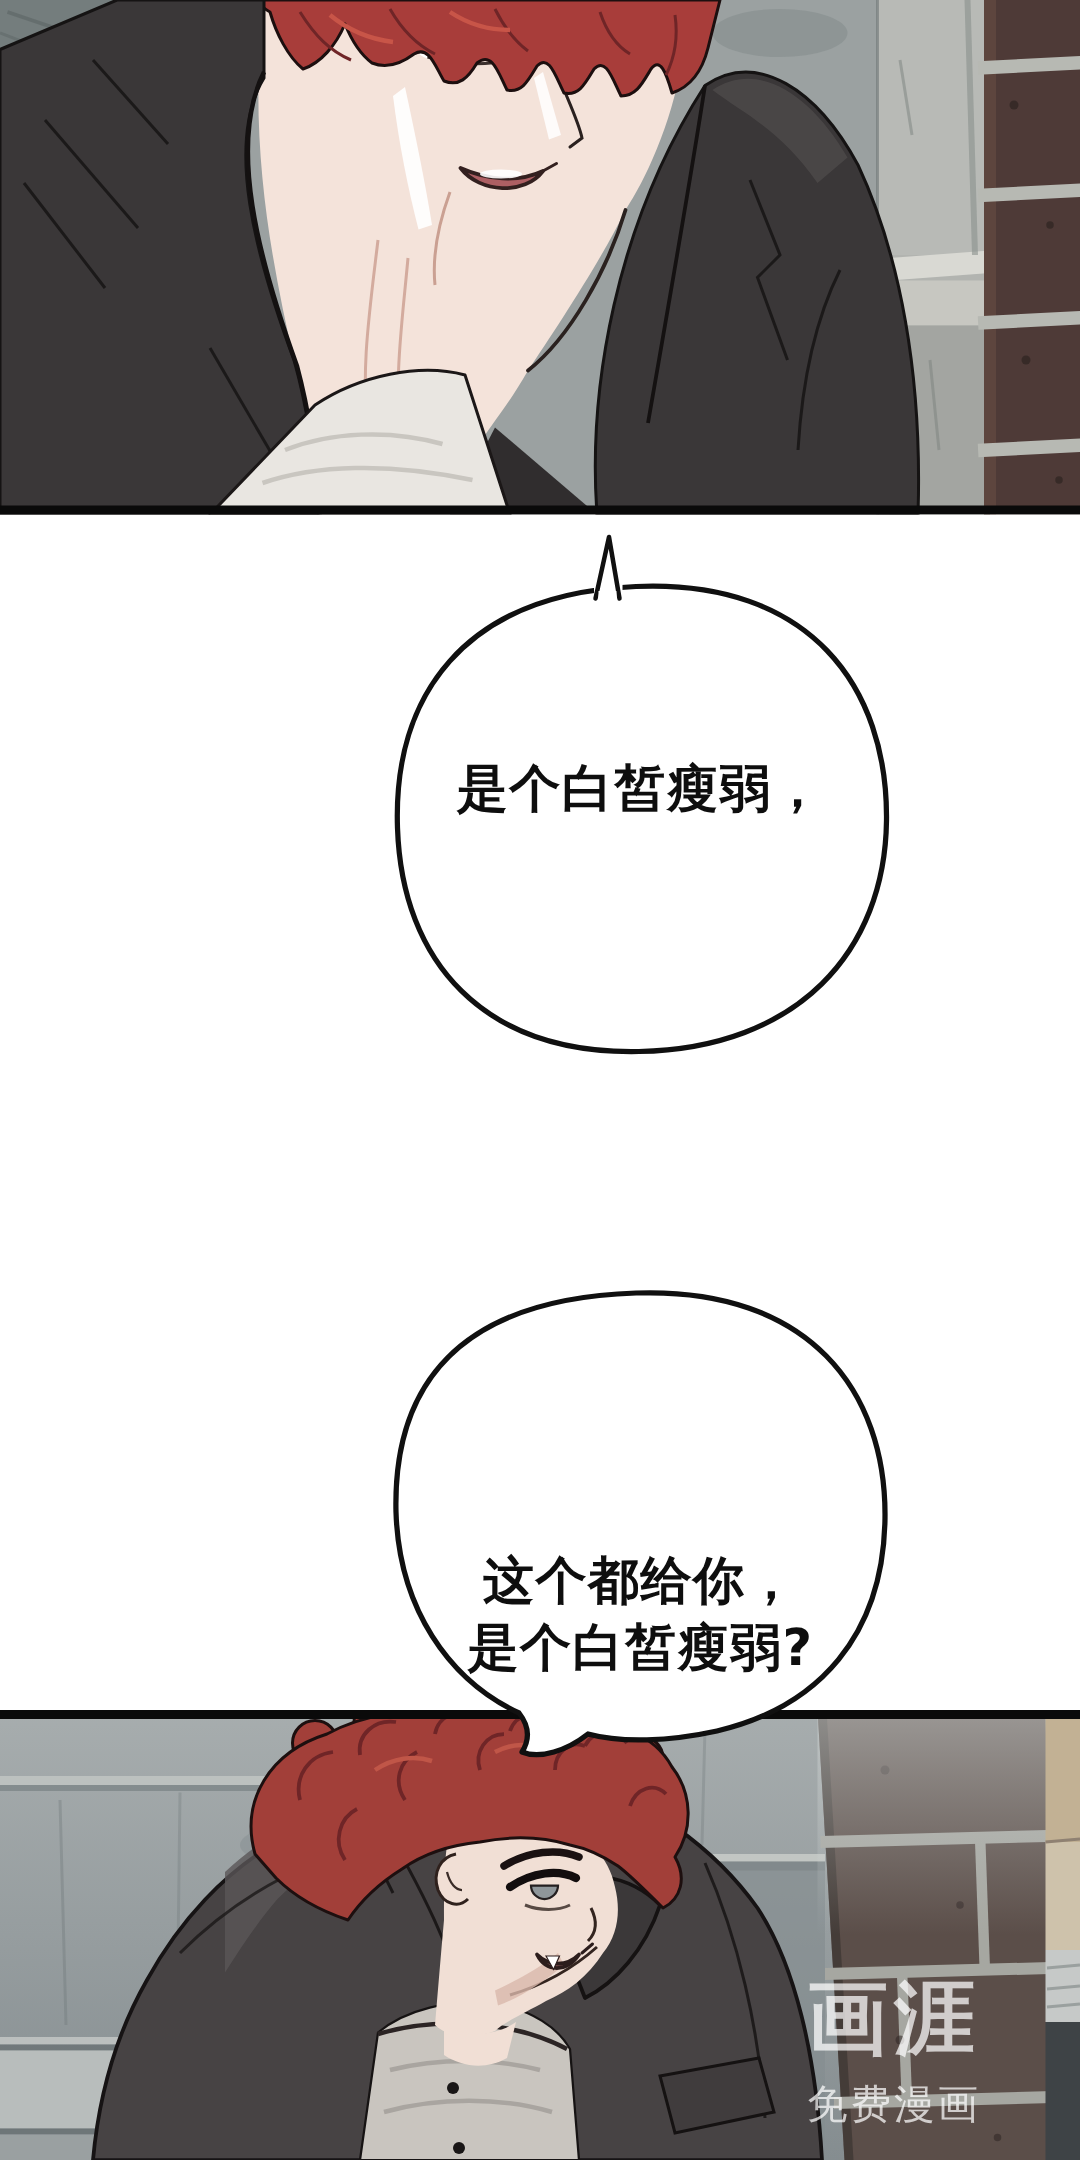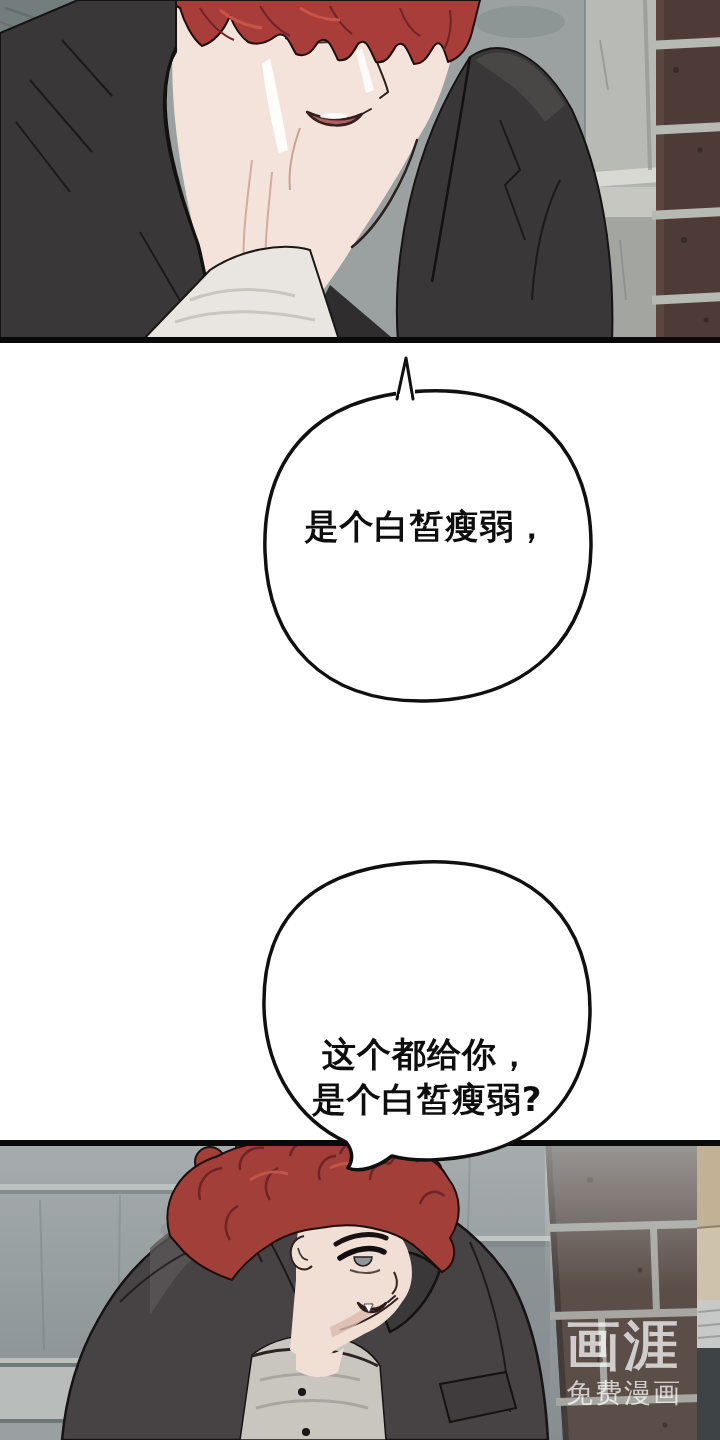--- a/index.html
+++ b/index.html
@@ -22,7 +22,7 @@
   #bubble2-text{top:992px;margin-top:40px;}
   .watermark{
     position:absolute;left:538px;top:1318px;width:172px;z-index:5;
-    text-align:center;color:rgba(255,255,255,0.72);
+    color:rgba(255,255,255,0.72);
   }
   .wm-logo{font-size:54px;font-weight:700;line-height:1.05;letter-spacing:4px;}
   .wm-tagline{font-size:27px;font-weight:400;letter-spacing:2px;}

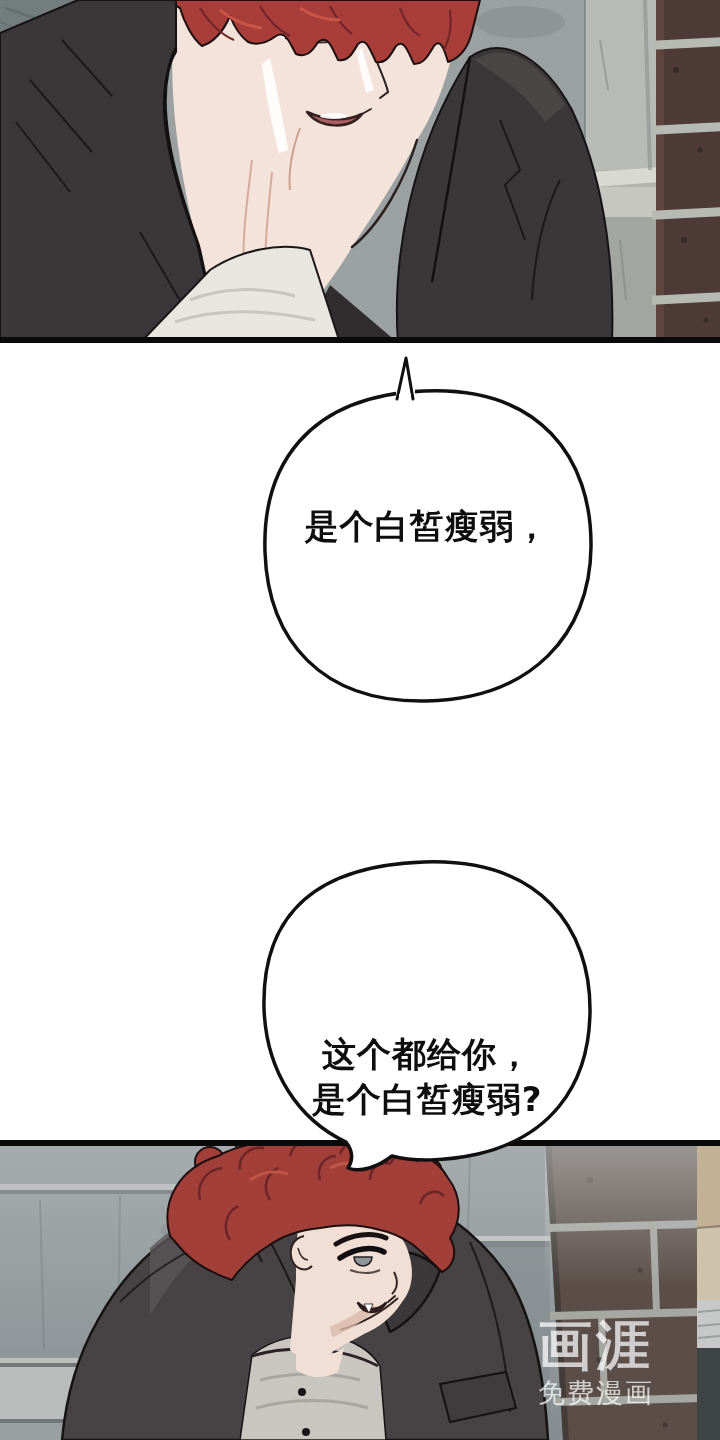--- a/index.html
+++ b/index.html
@@ -25,7 +25,7 @@
     color:rgba(255,255,255,0.72);
   }
   .wm-logo{font-size:54px;font-weight:700;line-height:1.05;letter-spacing:4px;}
-  .wm-tagline{font-size:27px;font-weight:400;letter-spacing:2px;}
+  .wm-tagline{font-size:27px;font-weight:400;margin-top:10px;letter-spacing:2px;}
 </style>
 </head>
 <body>

